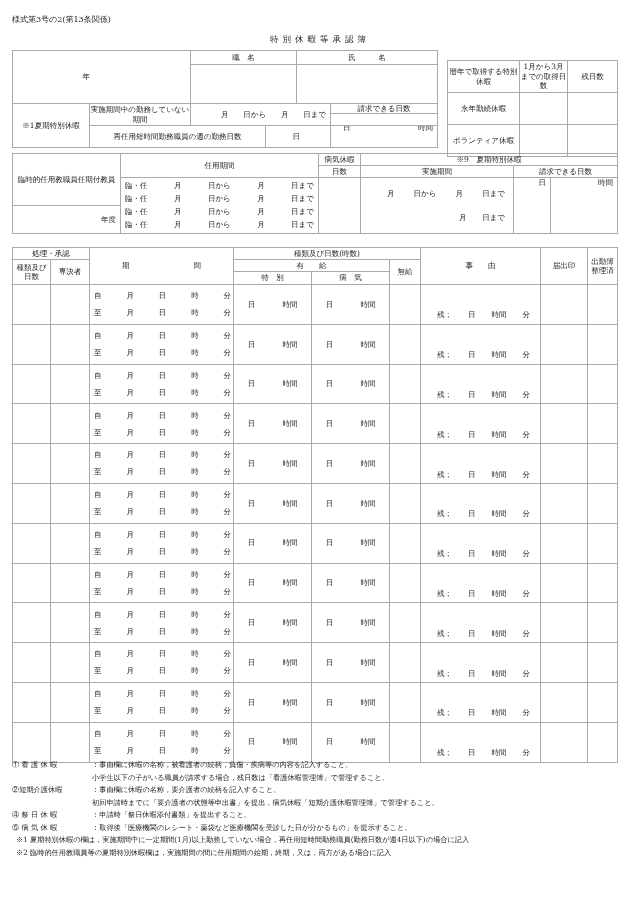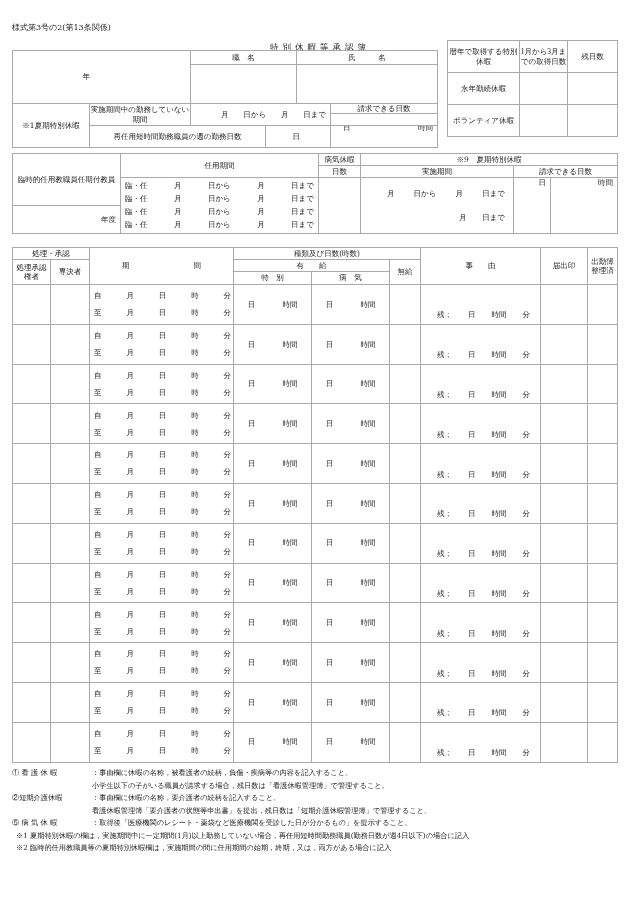--- a/index.html
+++ b/index.html
@@ -5,7 +5,7 @@
   * { box-sizing: border-box; margin: 0; padding: 0; }
   html, body { width: 630px; height: 902px; background: #ffffff; overflow: hidden; }
   body { position: relative; font-family: "DejaVu Serif", "Liberation Serif", serif; color: #222; font-size: 7.5px; }
-  .abs { position: absolute; margin-top: 8px; }
+  .abs { position: absolute; }
   .form-no { left: 12px; top: 14px; font-size: 8px; }
   .title { left: 270px; top: 34px; font-size: 8.5px; letter-spacing: 4px; }
   table { border-collapse: collapse; position: absolute; table-layout: fixed; }

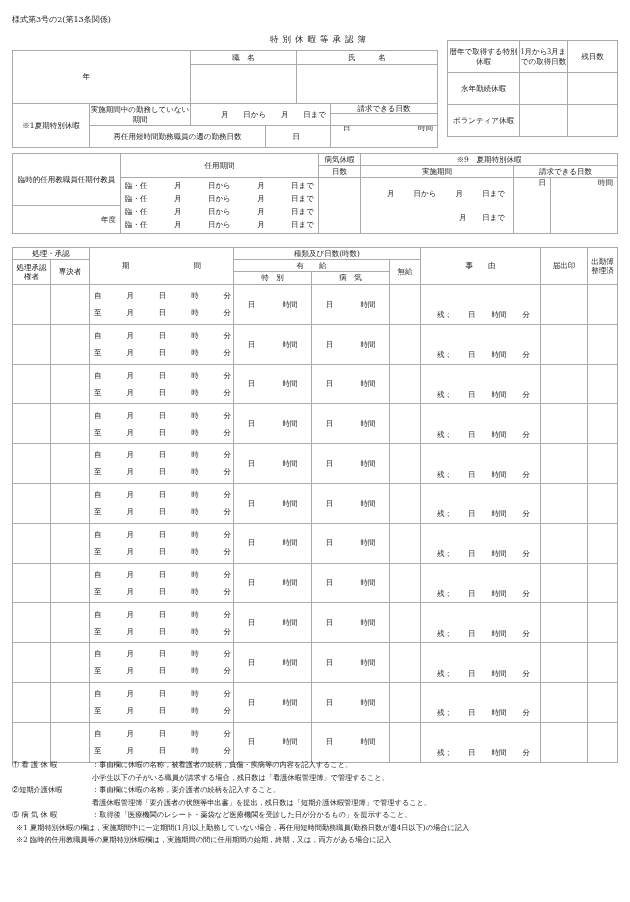--- a/index.html
+++ b/index.html
@@ -78,7 +78,7 @@
 </tbody>
   </table>
 
-<table class="outer" style="left:447px; top:40px; width:170px; height:96px;font-family:Liberation Serif, serif;">
+<table class="outer" style="left:447px; top:60px; width:170px; height:96px;">
   <colgroup>
       <col style="width:72px">
       <col style="width:48px">

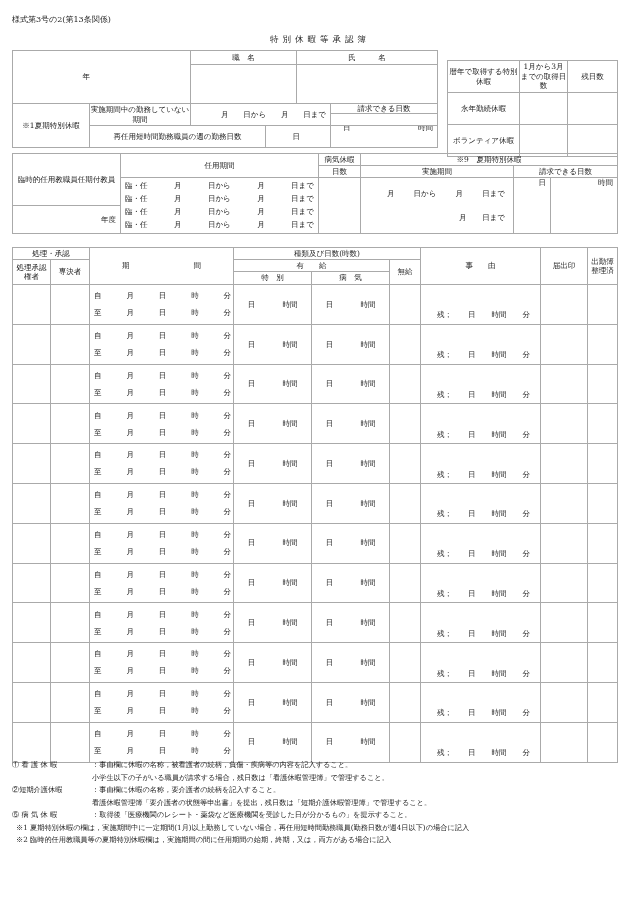--- a/index.html
+++ b/index.html
@@ -204,7 +204,7 @@
     <td rowspan="3">出勤簿整理済</td>
   </tr>
   <tr style="height:12px;">
-    <td rowspan="2">処理承認権者</td>
+    <td rowspan="2">種類及び日数</td>
     <td rowspan="2">専決者</td>
     <td colspan="2">有　　給</td>
     <td rowspan="2">無給</td>

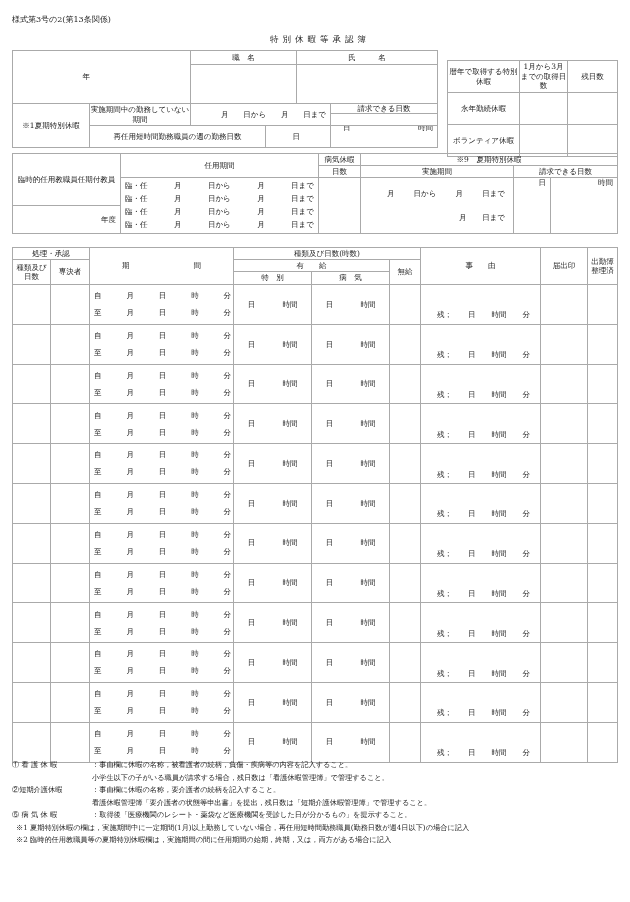--- a/index.html
+++ b/index.html
@@ -758,7 +758,7 @@
       <span>：事由欄に休暇の名称，要介護者の続柄を記入すること。</span>
     </div>
     <div class="note-line note-indent">
-      <span>看護休暇管理簿「要介護者の状態等申出書」を提出，残日数は「短期介護休暇管理簿」で管理すること。</span>
+      <span>初回申請時までに「要介護者の状態等申出書」を提出，病気休暇「短期介護休暇管理簿」で管理すること。</span>
     </div>
     <div class="note-line">
       <span class="note-head">⑤ 病 気 休 暇</span>

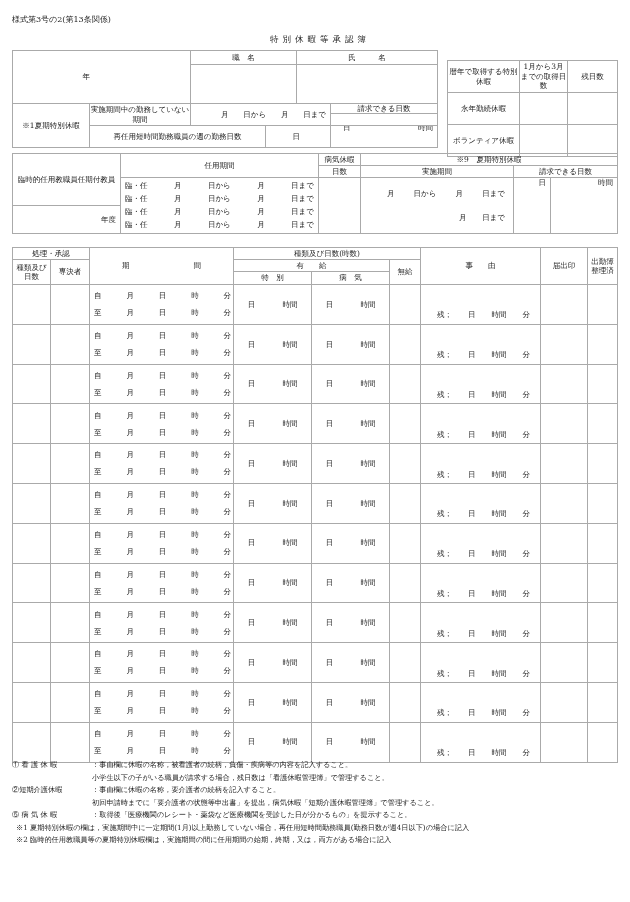--- a/index.html
+++ b/index.html
@@ -761,6 +761,10 @@
       <span>初回申請時までに「要介護者の状態等申出書」を提出，病気休暇「短期介護休暇管理簿」で管理すること。</span>
     </div>
     <div class="note-line">
+      <span class="note-head">④ 祭 日 休 暇</span>
+      <span>：申請時「祭日休暇添付書類」を提出すること。</span>
+    </div>
+    <div class="note-line">
       <span class="note-head">⑤ 病 気 休 暇</span>
       <span>：取得後「医療機関のレシート・薬袋など医療機関を受診した日が分かるもの」を提示すること。</span>
     </div>

